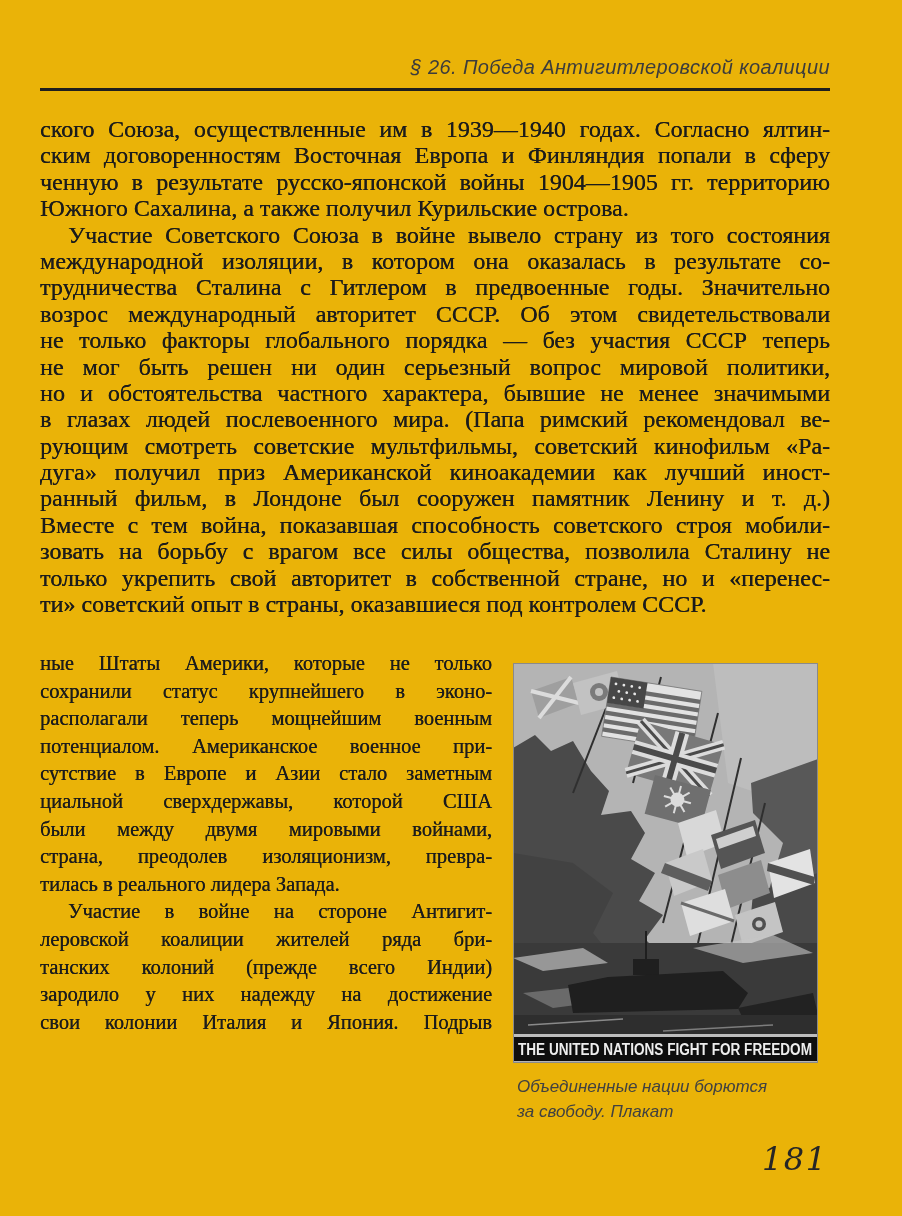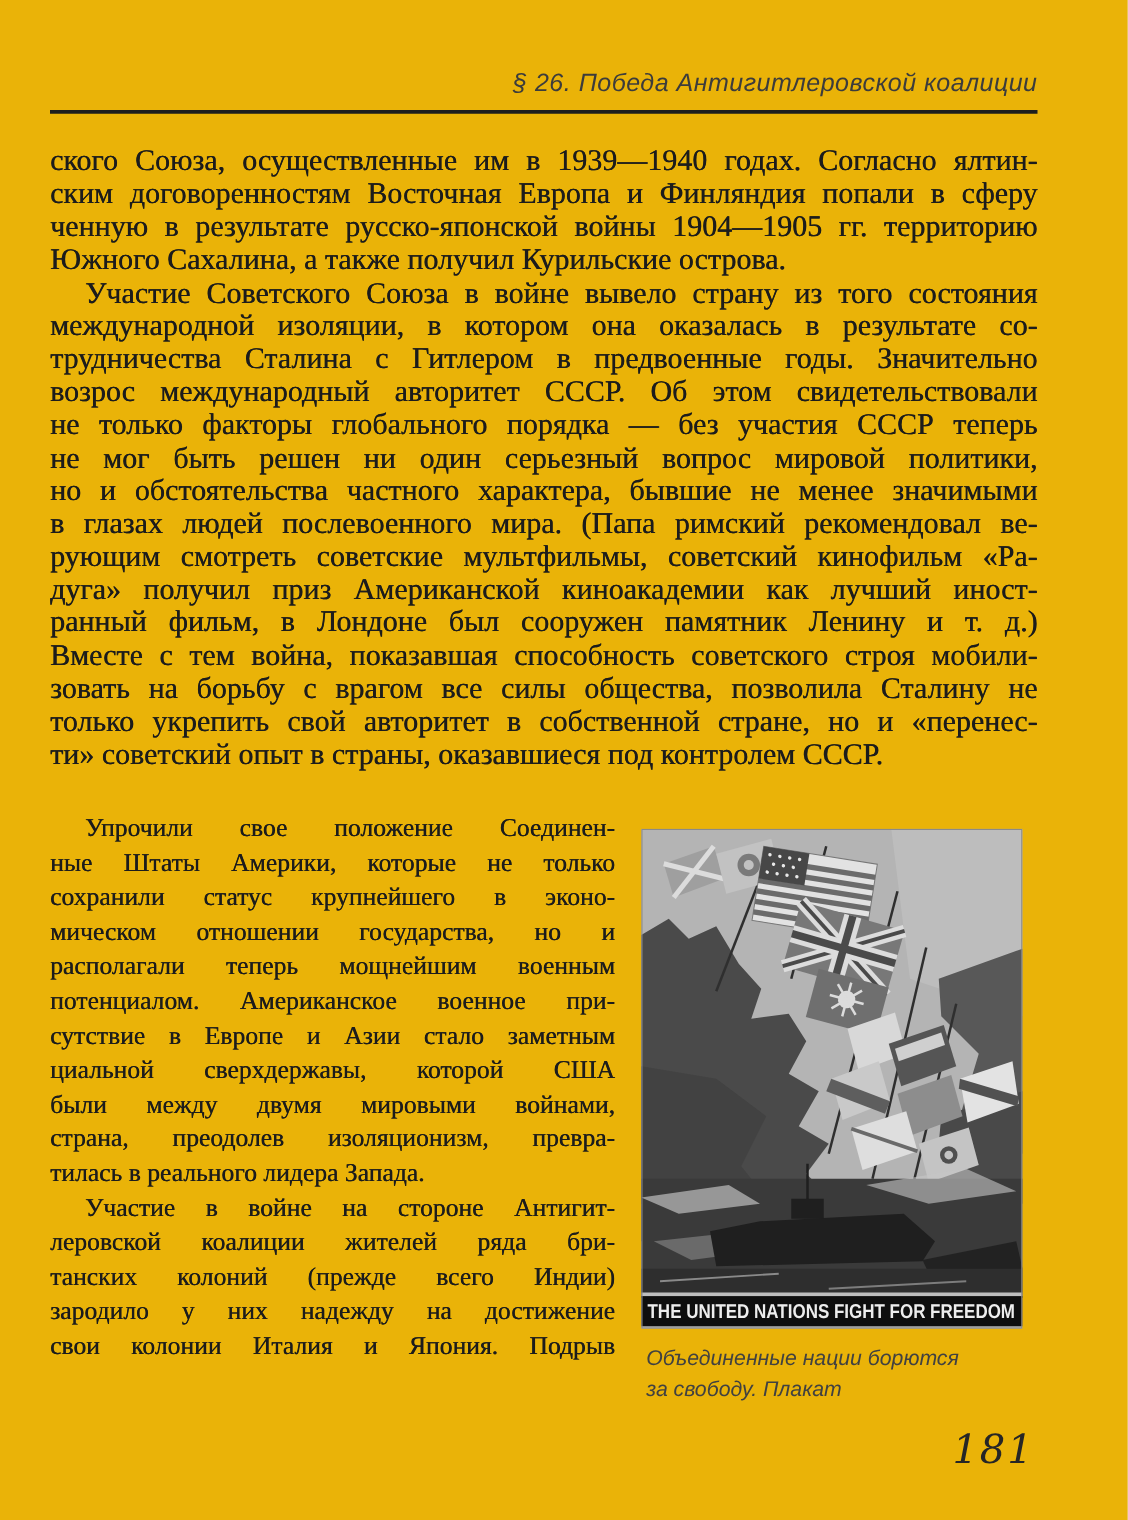--- a/index.html
+++ b/index.html
@@ -80,7 +80,6 @@
 
   <div class="col-block">
     <div>
-      <div class="ln first">Упрочили свое положение Соединен-</div>
       <div class="ln">ные Штаты Америки, которые не только</div>
       <div class="ln">сохранили статус крупнейшего в эконо-</div>
       <div class="ln">мическом отношении государства, но и</div>

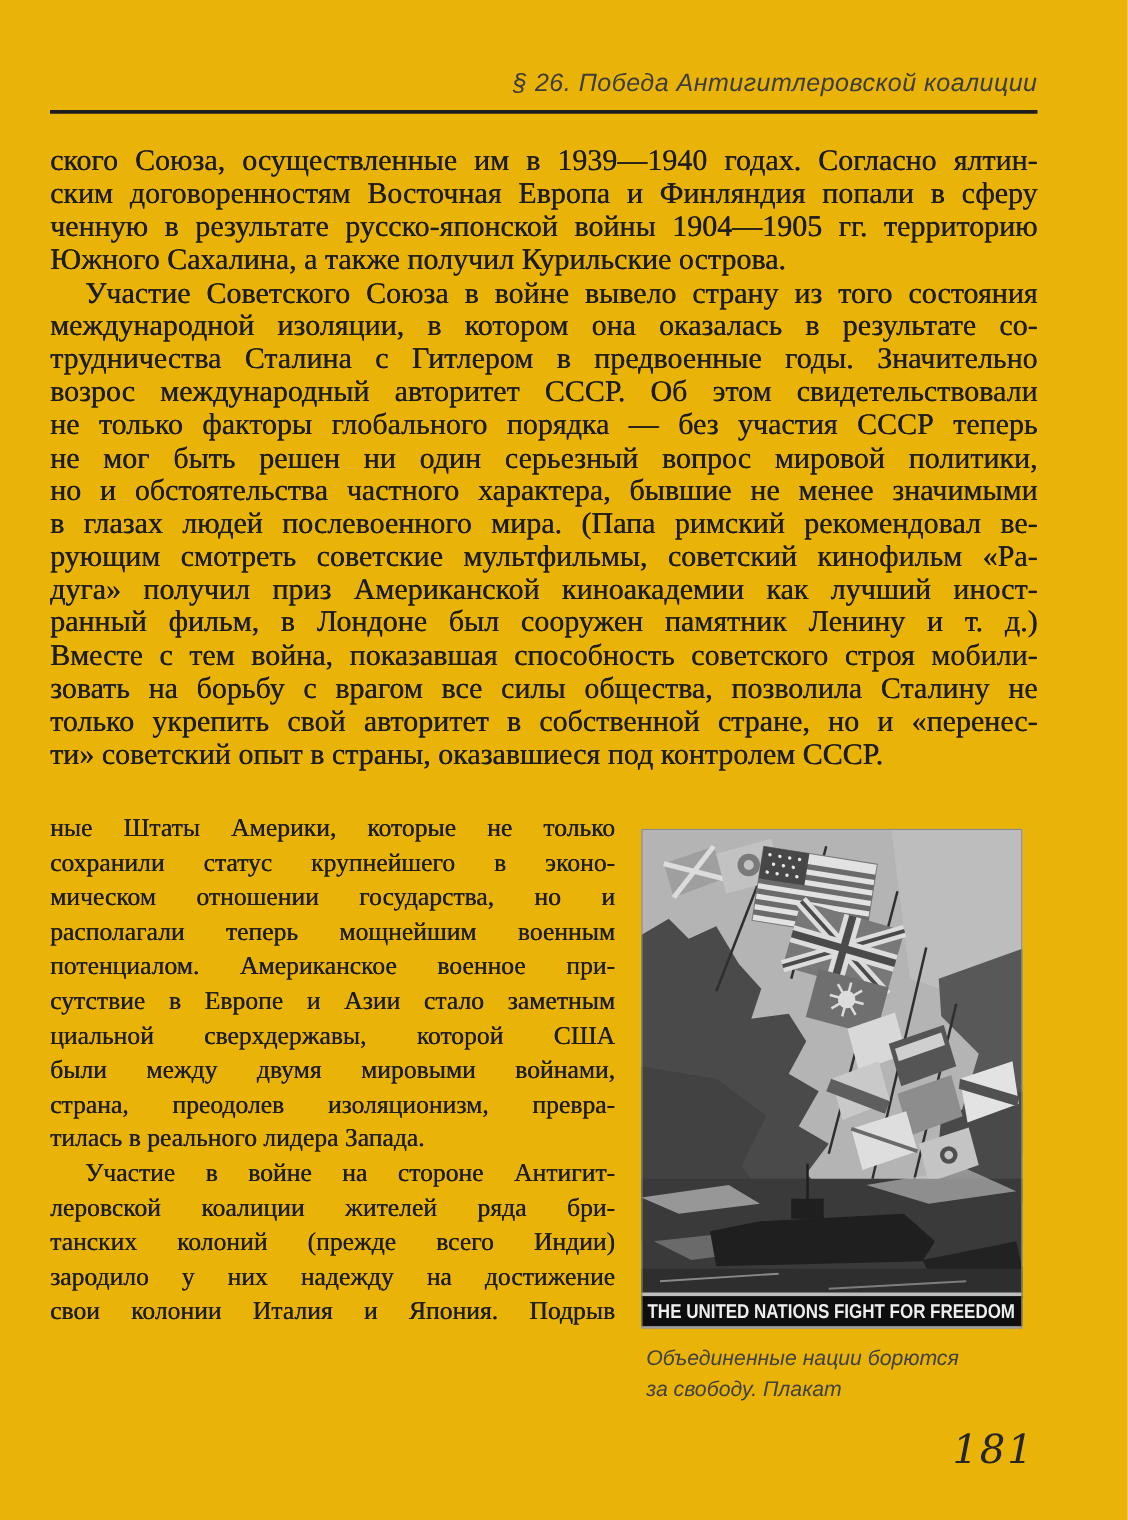--- a/index.html
+++ b/index.html
@@ -82,7 +82,6 @@
     <div>
       <div class="ln">ные Штаты Америки, которые не только</div>
       <div class="ln">сохранили статус крупнейшего в эконо-</div>
-      <div class="ln">мическом отношении государства, но и</div>
       <div class="ln">располагали теперь мощнейшим военным</div>
       <div class="ln">потенциалом. Американское военное при-</div>
       <div class="ln">сутствие в Европе и Азии стало заметным</div>

